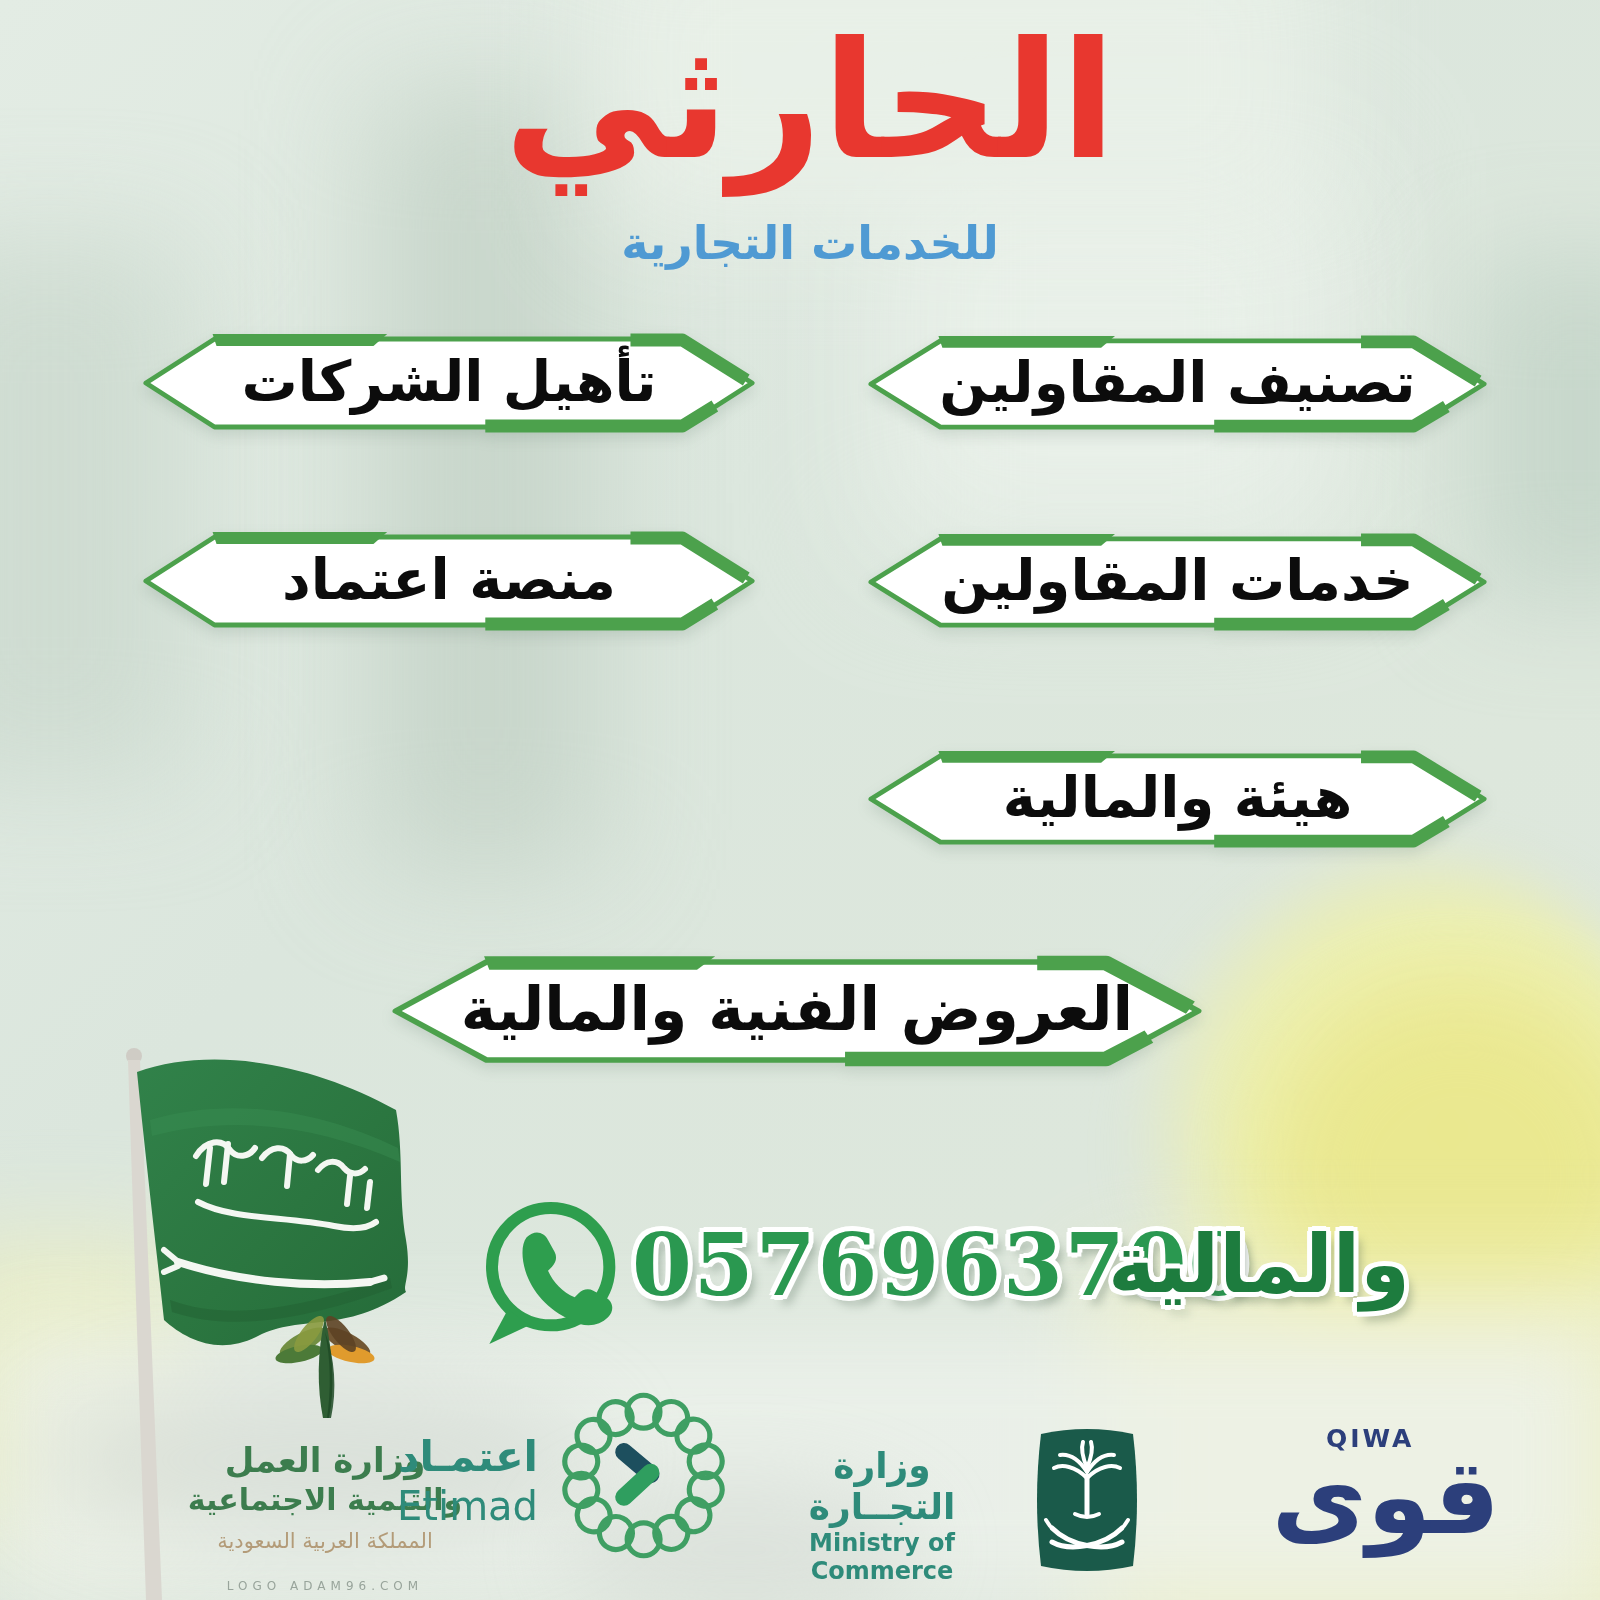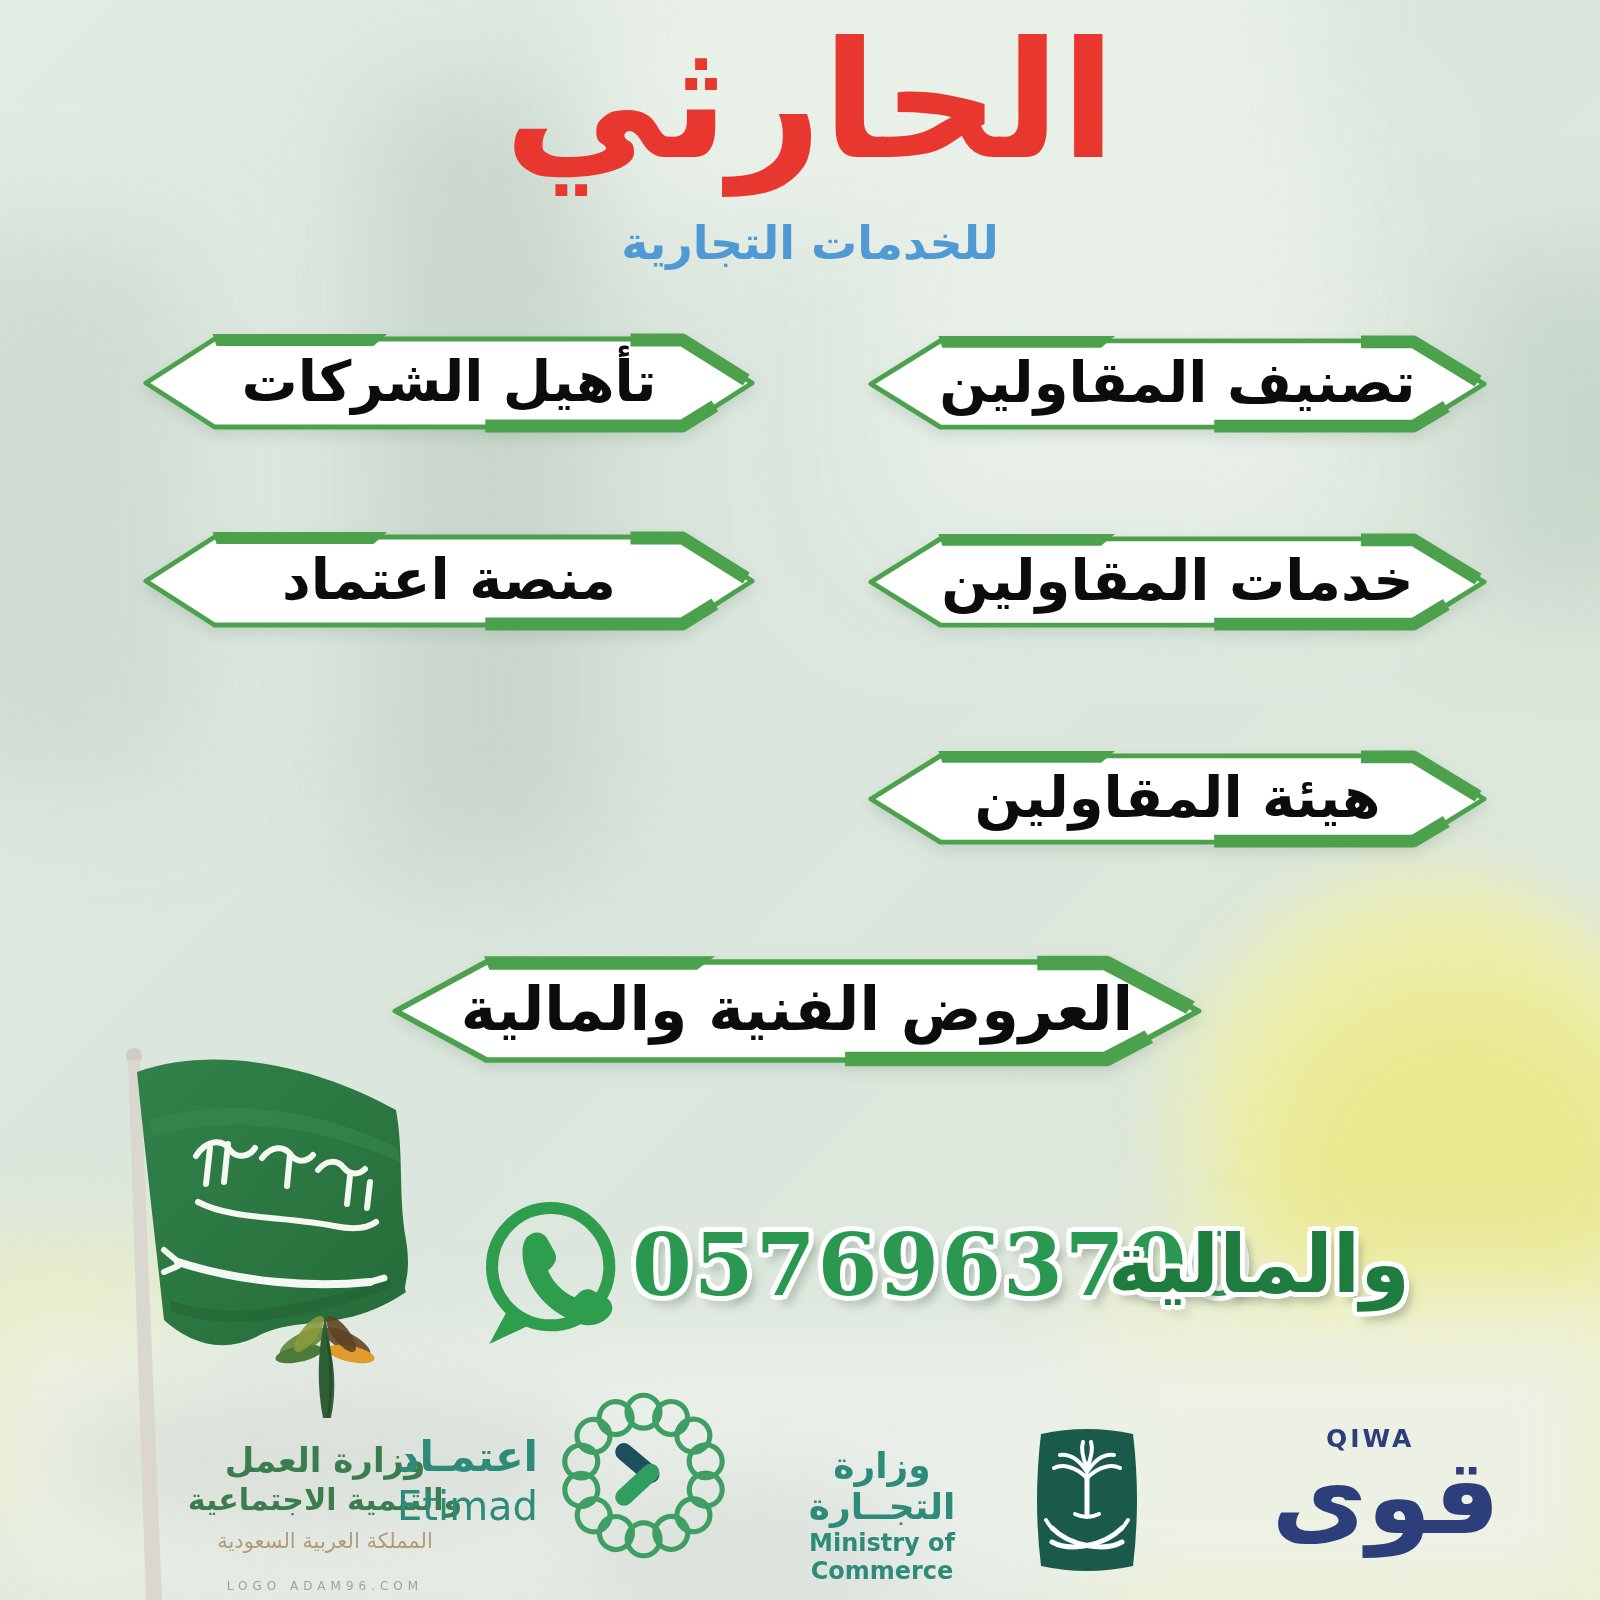--- a/index.html
+++ b/index.html
@@ -149,7 +149,7 @@
       <path d="M500 9 H553 L618 49" fill="none" stroke="#4ca14c" stroke-width="13" stroke-linejoin="round"></path>
       <path d="M352 95 H553 L586 75" fill="none" stroke="#4ca14c" stroke-width="13" stroke-linejoin="round"></path>
     </svg>
-    <div class="lbl">هيئة المقاولين</div>
+    <div class="lbl">هيئة والمالية</div>
   </div>
 
 

